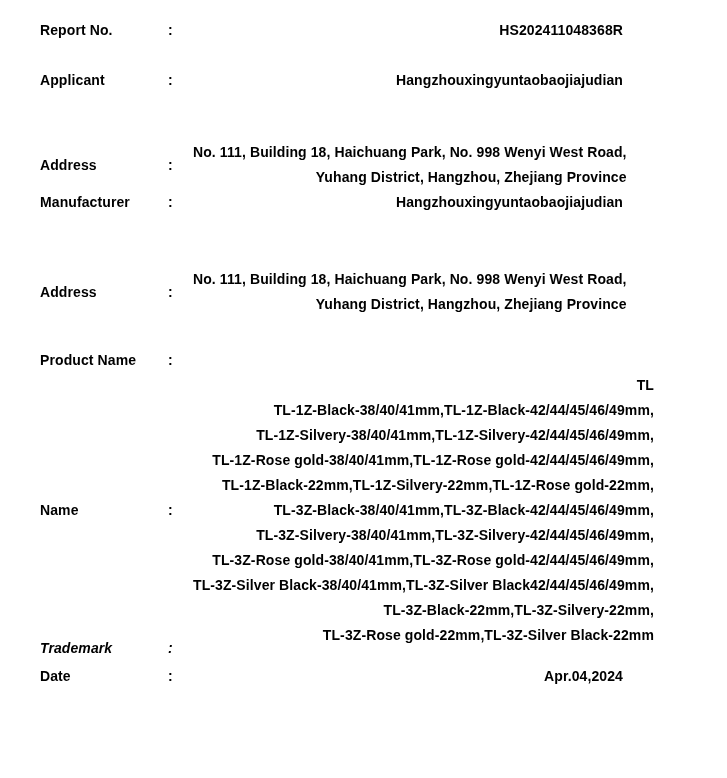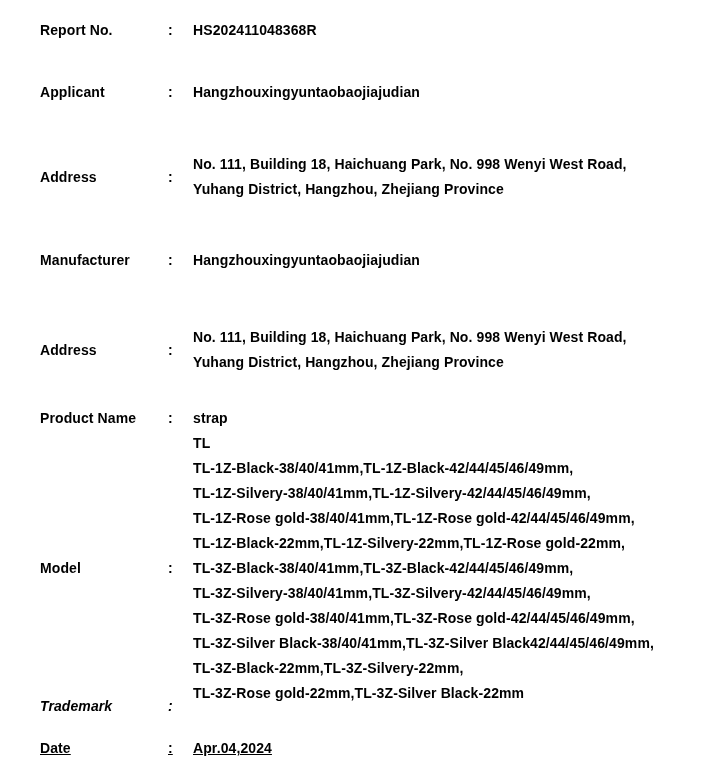--- a/index.html
+++ b/index.html
@@ -41,6 +41,7 @@
   .row .value {
     flex: 1 1 auto;
     white-space: pre;
+    text-align: right;
   }
   
   .r1 { margin-top: 0; }

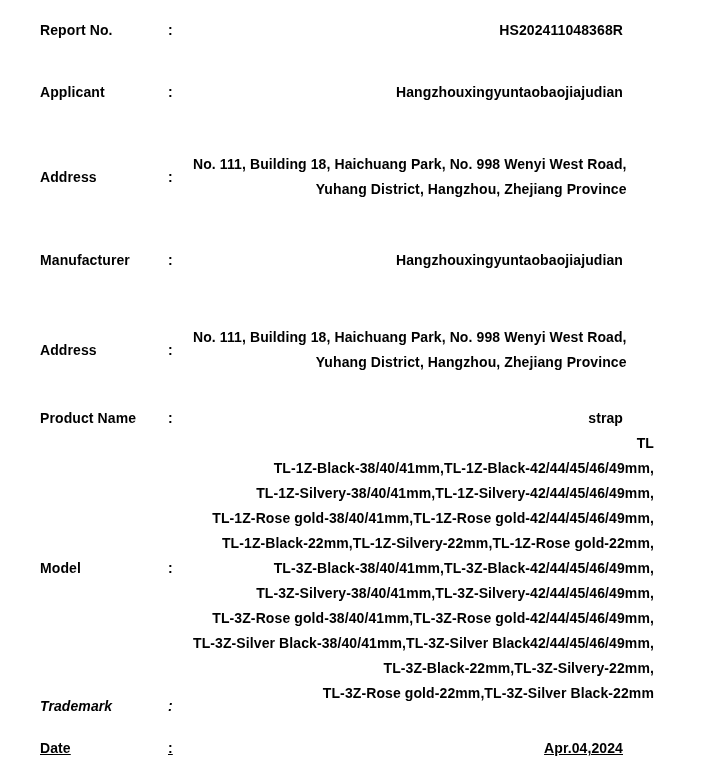--- a/index.html
+++ b/index.html
@@ -45,7 +45,7 @@
   }
   
   .r1 { margin-top: 0; }
-  .r2 { margin-top: 37px; }
+  .r2 { margin-top: 25px; }
   .r3 { margin-top: 47px; }
   .r4 { margin-top: 46px; }
   .r5 { margin-top: 52px; }

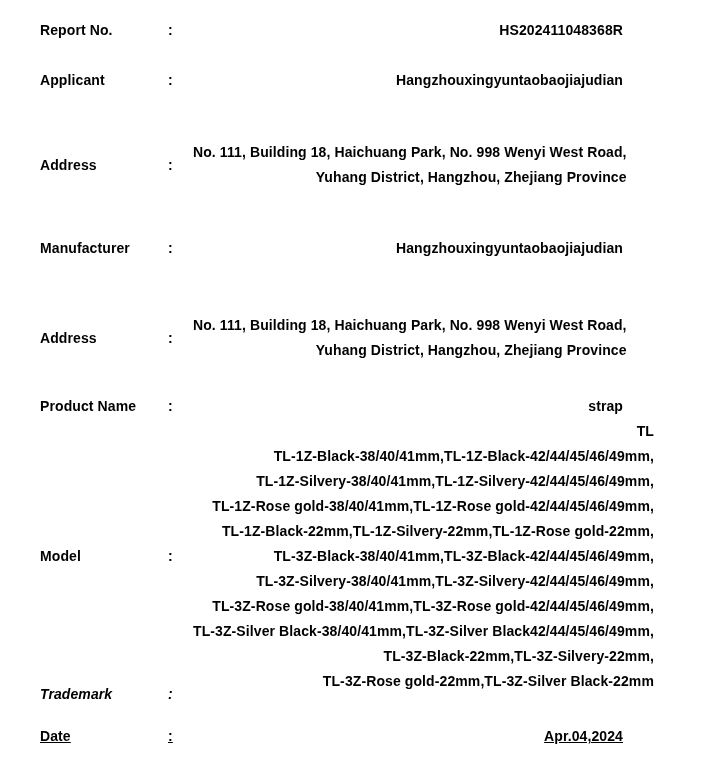--- a/index.html
+++ b/index.html
@@ -47,7 +47,7 @@
   .r1 { margin-top: 0; }
   .r2 { margin-top: 25px; }
   .r3 { margin-top: 47px; }
-  .r4 { margin-top: 46px; }
+  .r4 { }
   .r5 { margin-top: 52px; }
   .r6 { margin-top: 31px; }
   .r7 { margin-top: 0; }

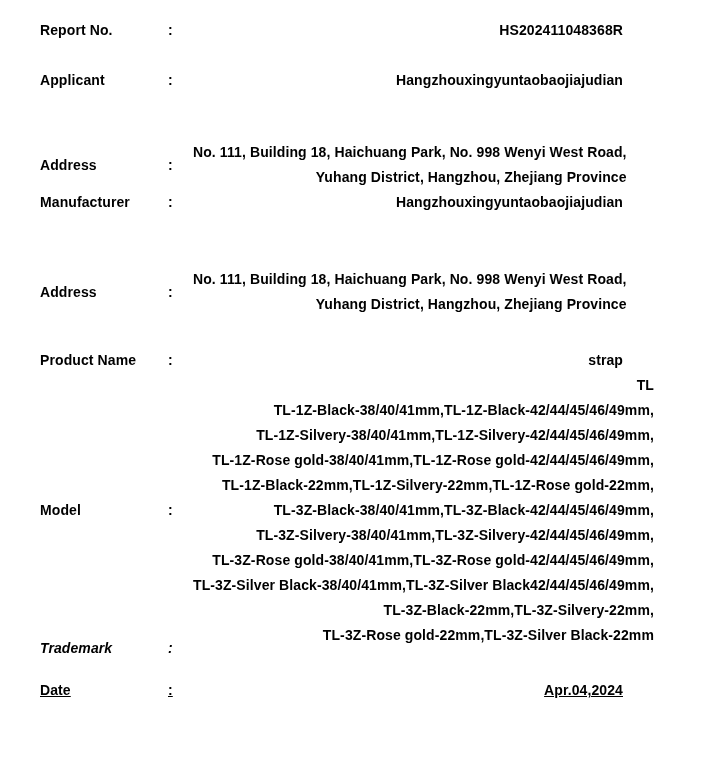--- a/index.html
+++ b/index.html
@@ -94,7 +94,6 @@
   <div class="row r6">
     <div class="label">Product Name</div>
     <div class="sep">:</div>
-    <div class="value">strap</div>
   </div>
 
   <div class="row r7">

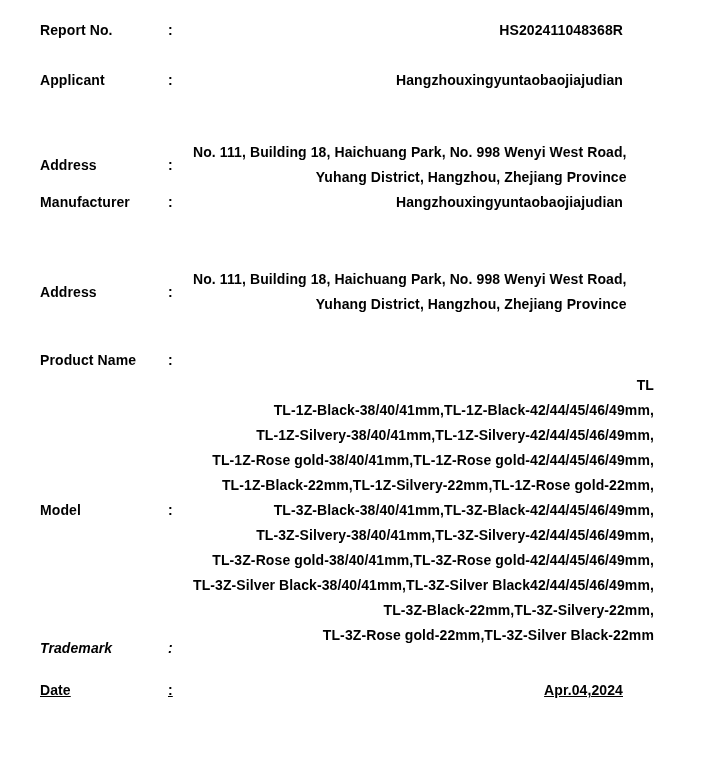--- a/index.html
+++ b/index.html
@@ -97,7 +97,7 @@
   </div>
 
   <div class="row r7">
-    <div class="label">Model</div>
+    <div class="label">Name</div>
     <div class="sep">:</div>
     <div class="value">TL
 TL-1Z-Black-38/40/41mm,TL-1Z-Black-42/44/45/46/49mm,

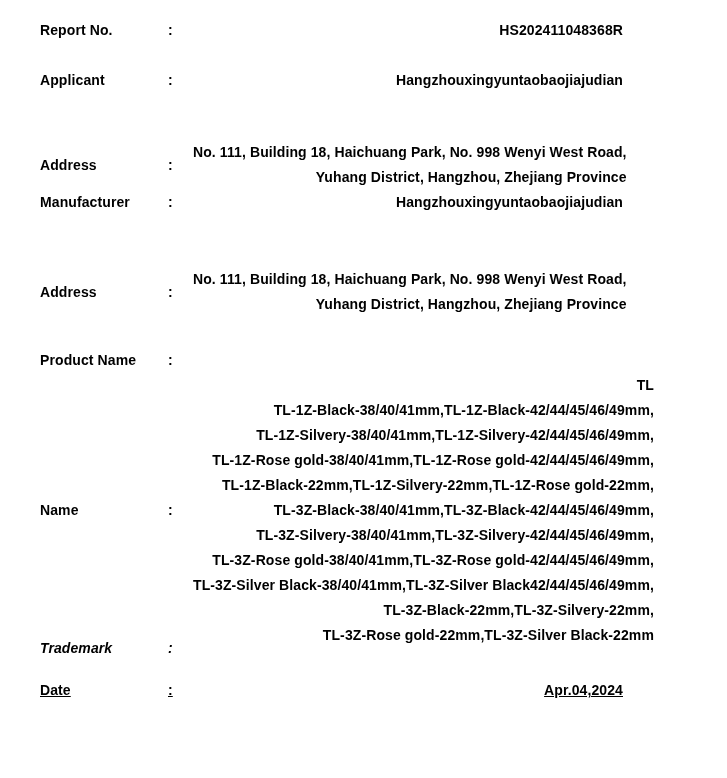--- a/index.html
+++ b/index.html
@@ -52,7 +52,7 @@
   .r6 { margin-top: 31px; }
   .r7 { margin-top: 0; }
   .r8 { margin-top: -12px; font-style: italic; }
-  .r9 { margin-top: 17px; text-decoration: underline; }
+  .r9 { margin-top: 3px; }
 </style>
 </head>
 <body>

